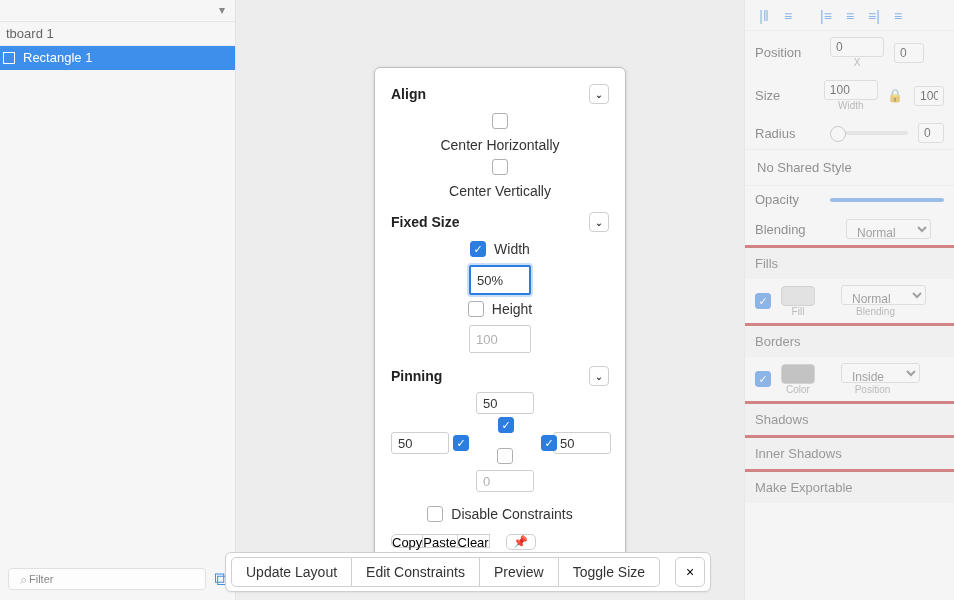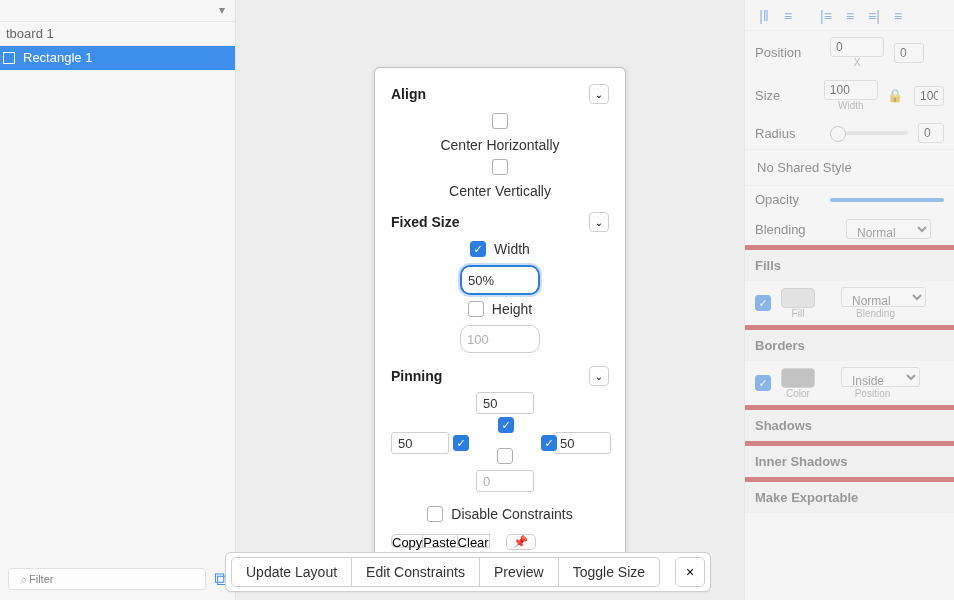--- a/index.html
+++ b/index.html
@@ -291,8 +291,8 @@
 }
 .insp-sub { font-size: 10px; color: #888; text-align: center; }
 .insp-section-title {
-  padding: 8px 10px; font-weight: 700; color: #444;
-  border-top: 5px solid #b91c1c;
+  padding: 8px 10px; font-weight: 400; color: #444;
+  border-top: 3px solid #b91c1c;
   background: #f4f4f4;
 }
 .fill-row { display: flex; align-items: center; gap: 10px; padding: 6px 10px; }

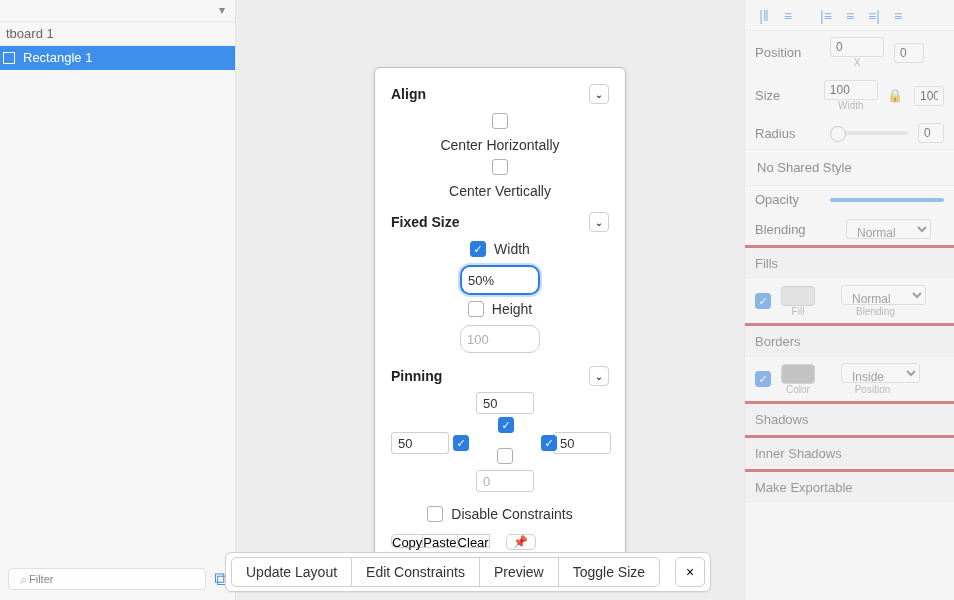--- a/index.html
+++ b/index.html
@@ -179,9 +179,9 @@
   border-color: #2b7ee0;
 }
 .size-input {
-  width: 80px; height: 24px;
-  border: 1px solid #cfcfcf;
-  border-radius: 10px;
+  width: 62px; height: 24px;
+  border: 1px solid #cfcfcf;
+  border-radius: 2px;
   padding: 13px 6px;
   font-size: 13px;
   color: #333;

